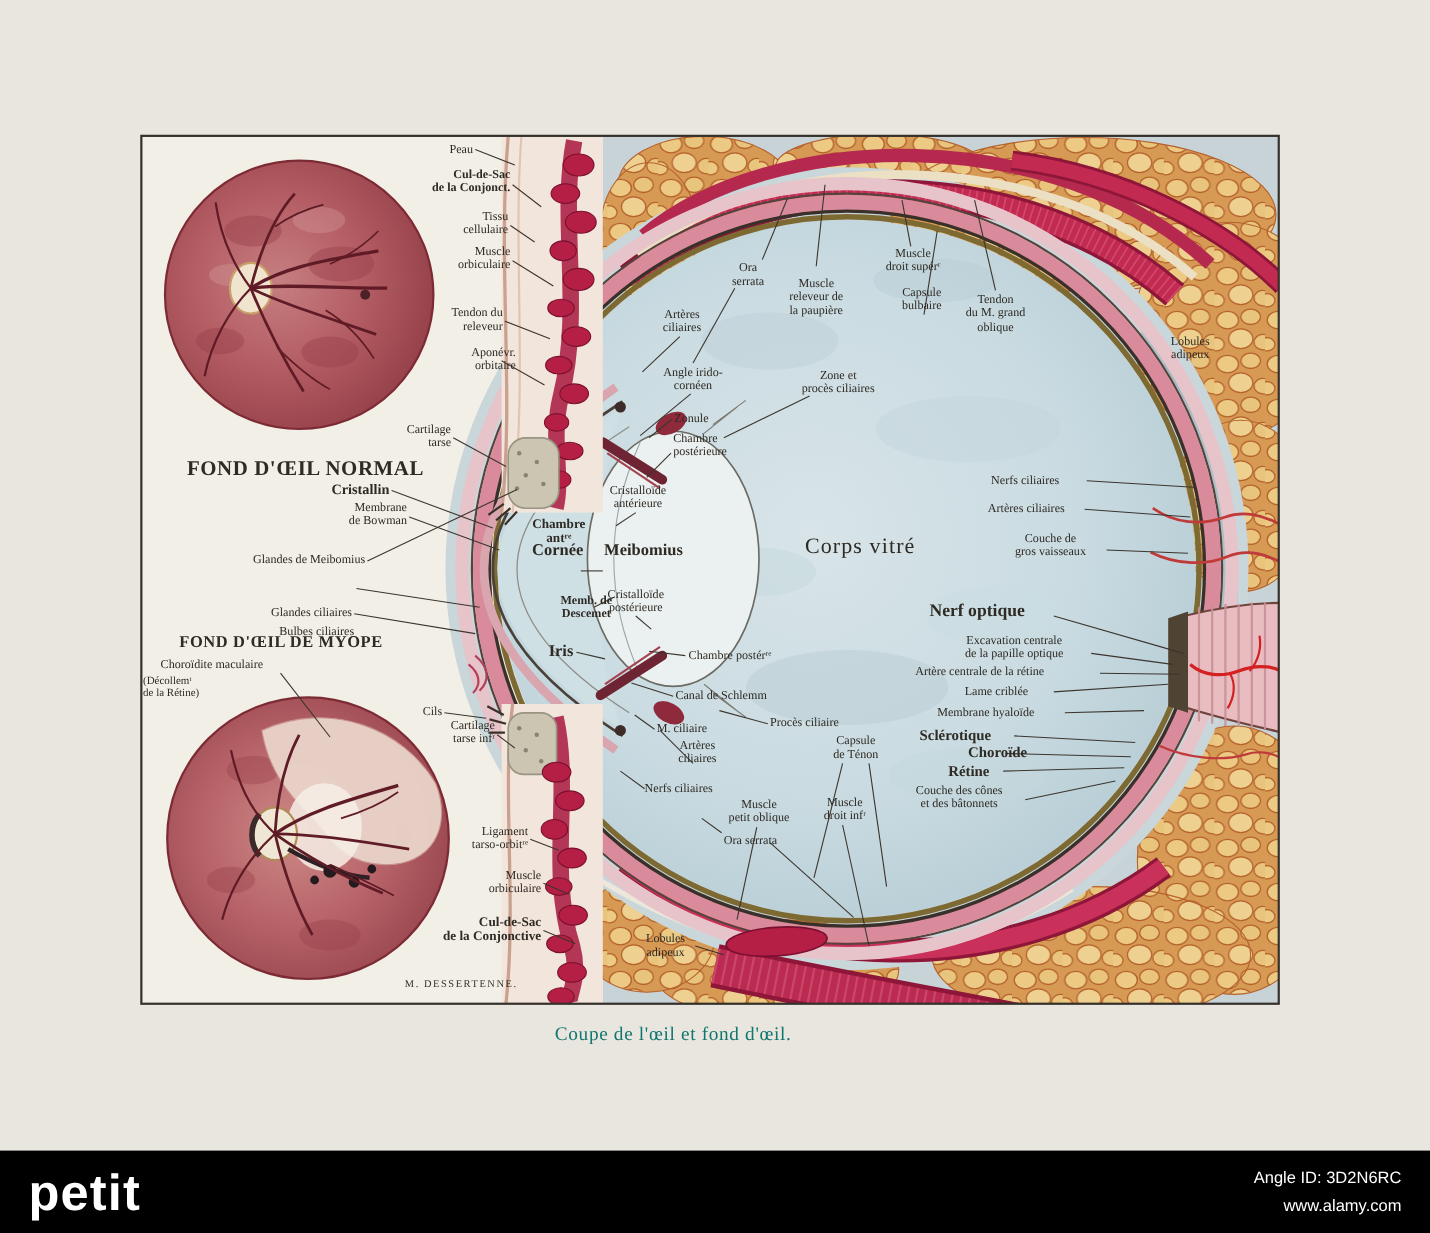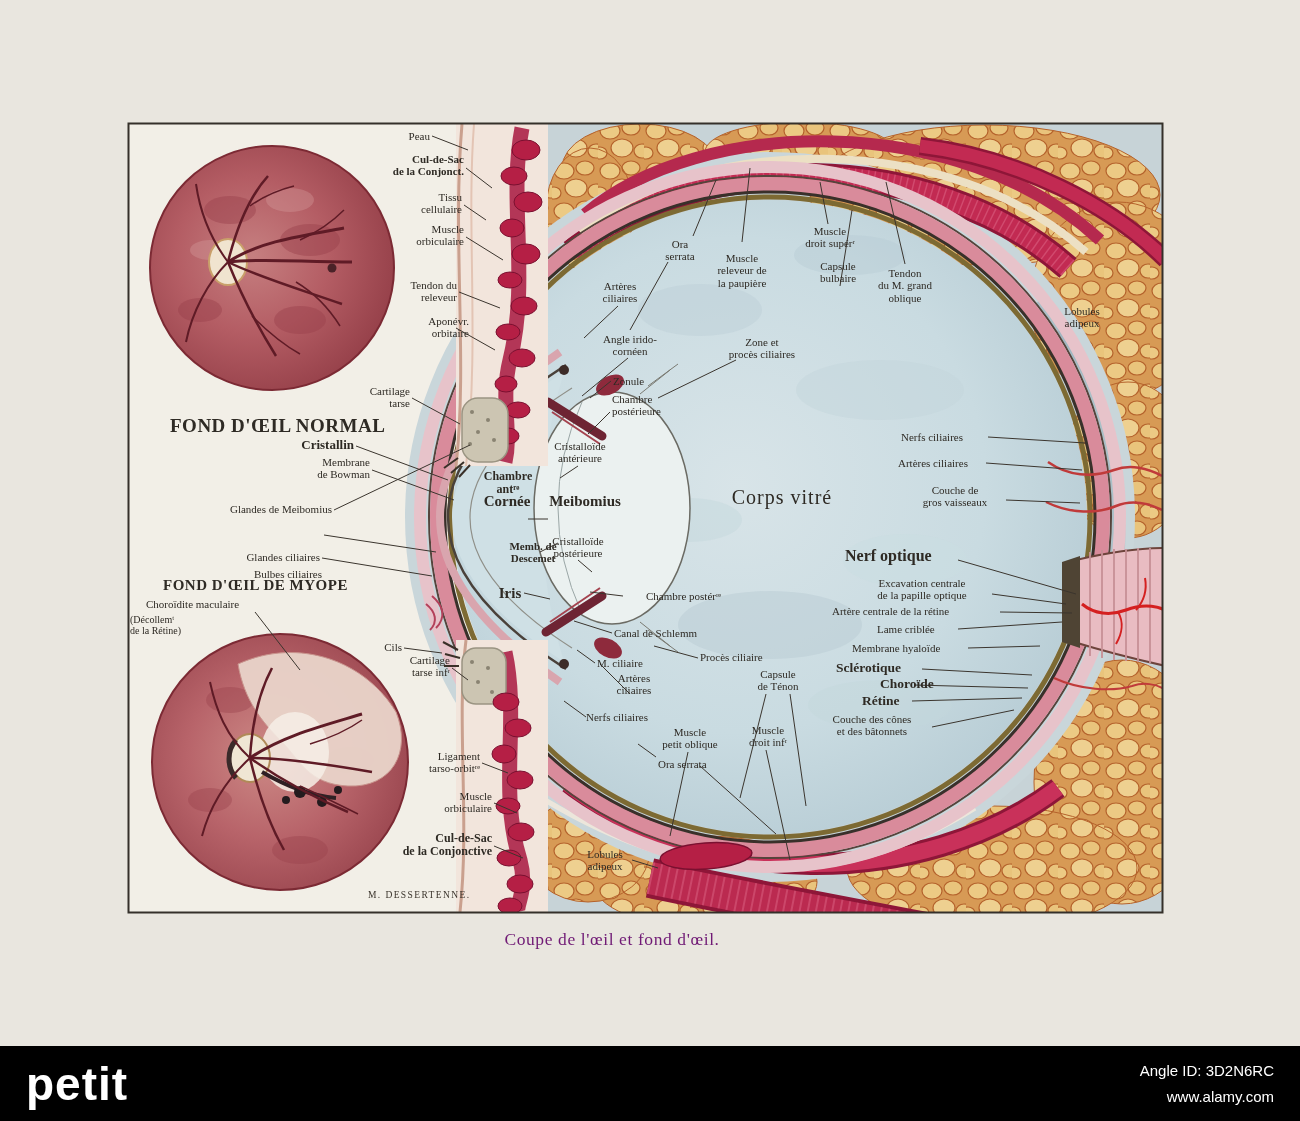--- a/index.html
+++ b/index.html
@@ -390,7 +390,7 @@
       <div class="lbl" style="left: 578px; top: 547px; font-size: 11px; text-align: center; transform: translate(-50%, -50%);">Cristalloïde
 postérieure</div>
       <div class="lbl b" style="left: 510px; top: 593px; font-size: 15px; text-align: center; transform: translate(-50%, -50%);">Iris</div>
-      <div class="lbl" style="left: 626px; top: 596px; font-size: 11px; text-align: center; transform: translate(0px, -50%); margin-left: 20px;">Chambre postérʳᵉ</div>
+      <div class="lbl" style="left: 626px; top: 596px; font-size: 11px; text-align: center; transform: translate(0px, -50%);">Chambre postérʳᵉ</div>
       <div class="lbl" style="left: 614px; top: 633px; font-size: 11px; text-align: left; transform: translate(0px, -50%);">Canal de Schlemm</div>
       <div class="lbl" style="left: 597px; top: 663px; font-size: 11px; text-align: left; transform: translate(0px, -50%);">M. ciliaire</div>
       <div class="lbl" style="left: 634px; top: 684px; font-size: 11px; text-align: center; transform: translate(-50%, -50%);">Artères

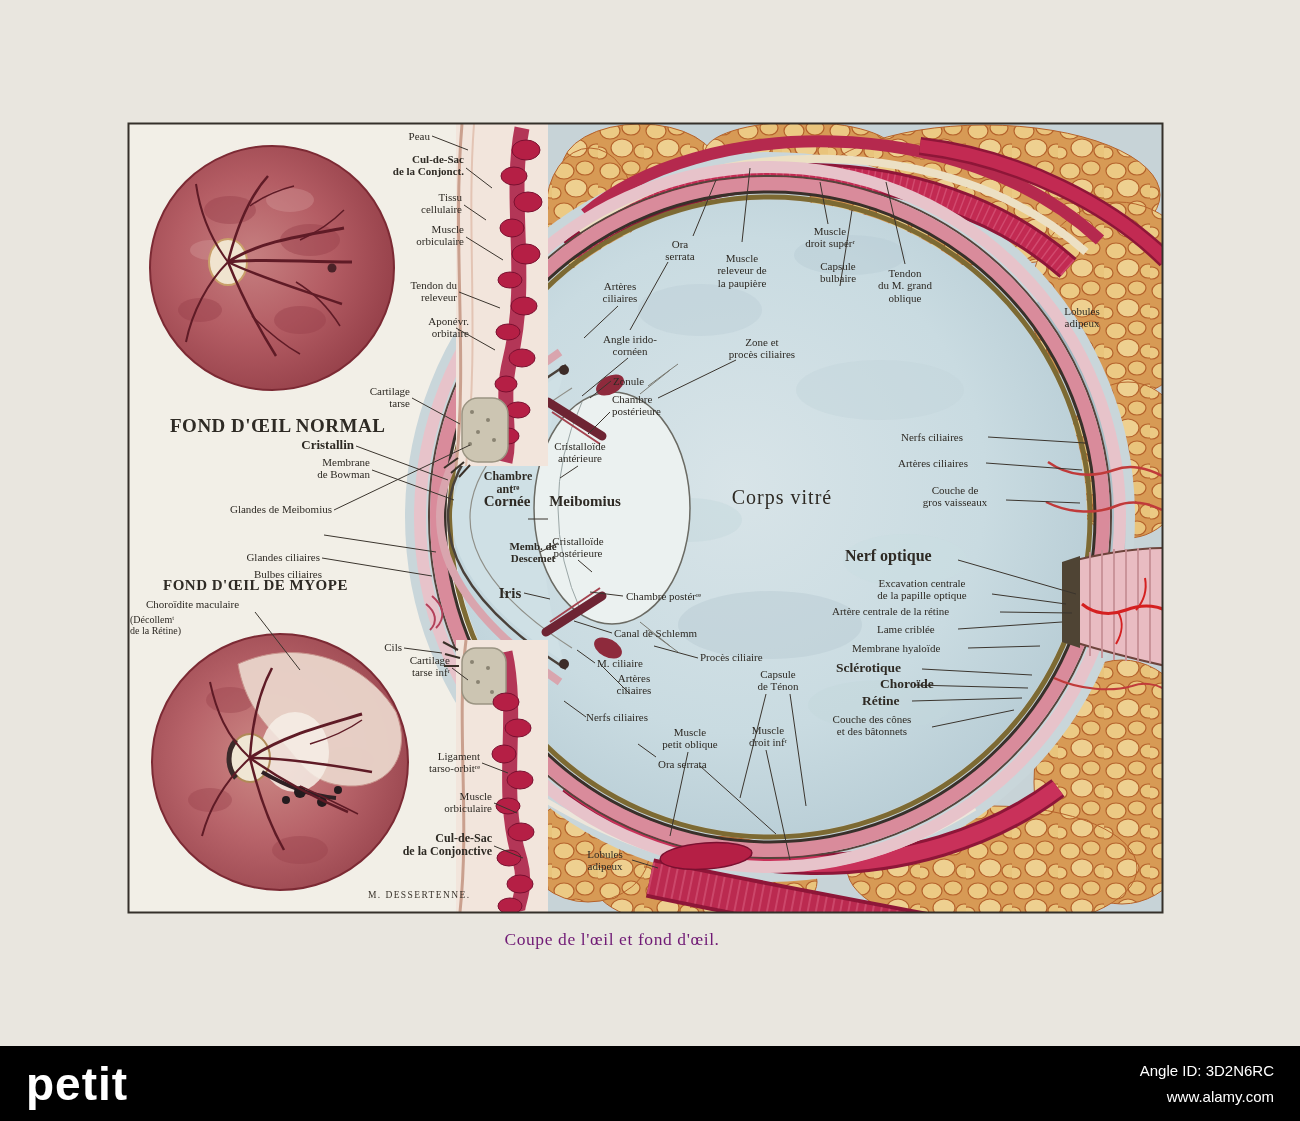--- a/index.html
+++ b/index.html
@@ -27,7 +27,7 @@
   }
   .caption{
     position:absolute;top:929px;left:0;width:1224px;text-align:center;
-    font-size:17.5px;letter-spacing:.6px;color:#701a75;
+    font-size:17.5px;letter-spacing:.6px;color:#0f766e;
   }
   .alamy-bar{
     position:absolute;left:0;top:1046px;width:1300px;height:75px;

